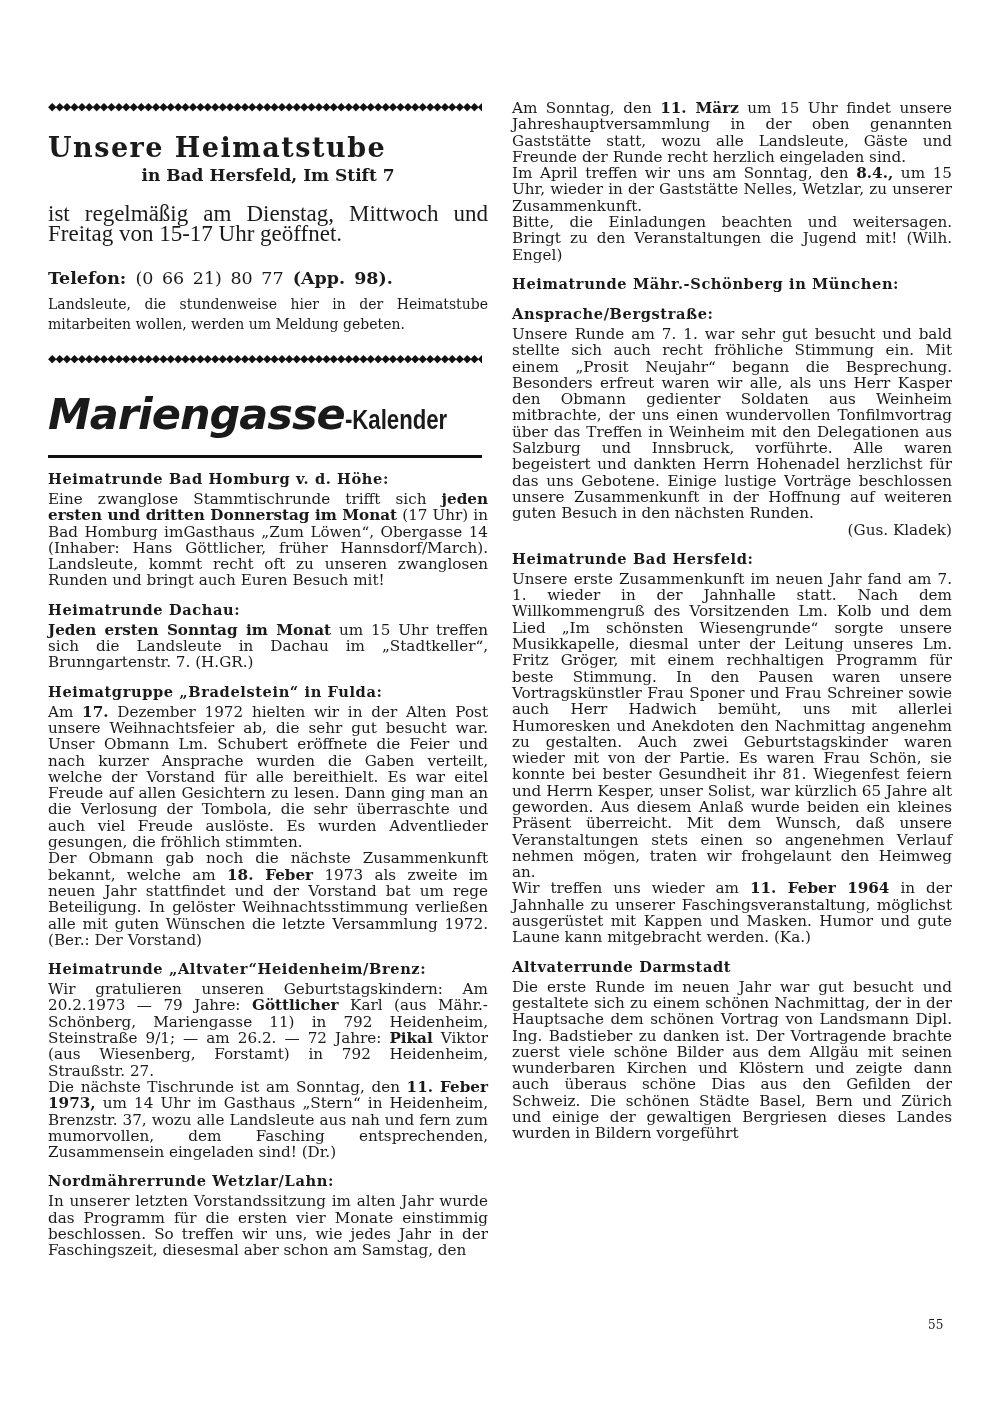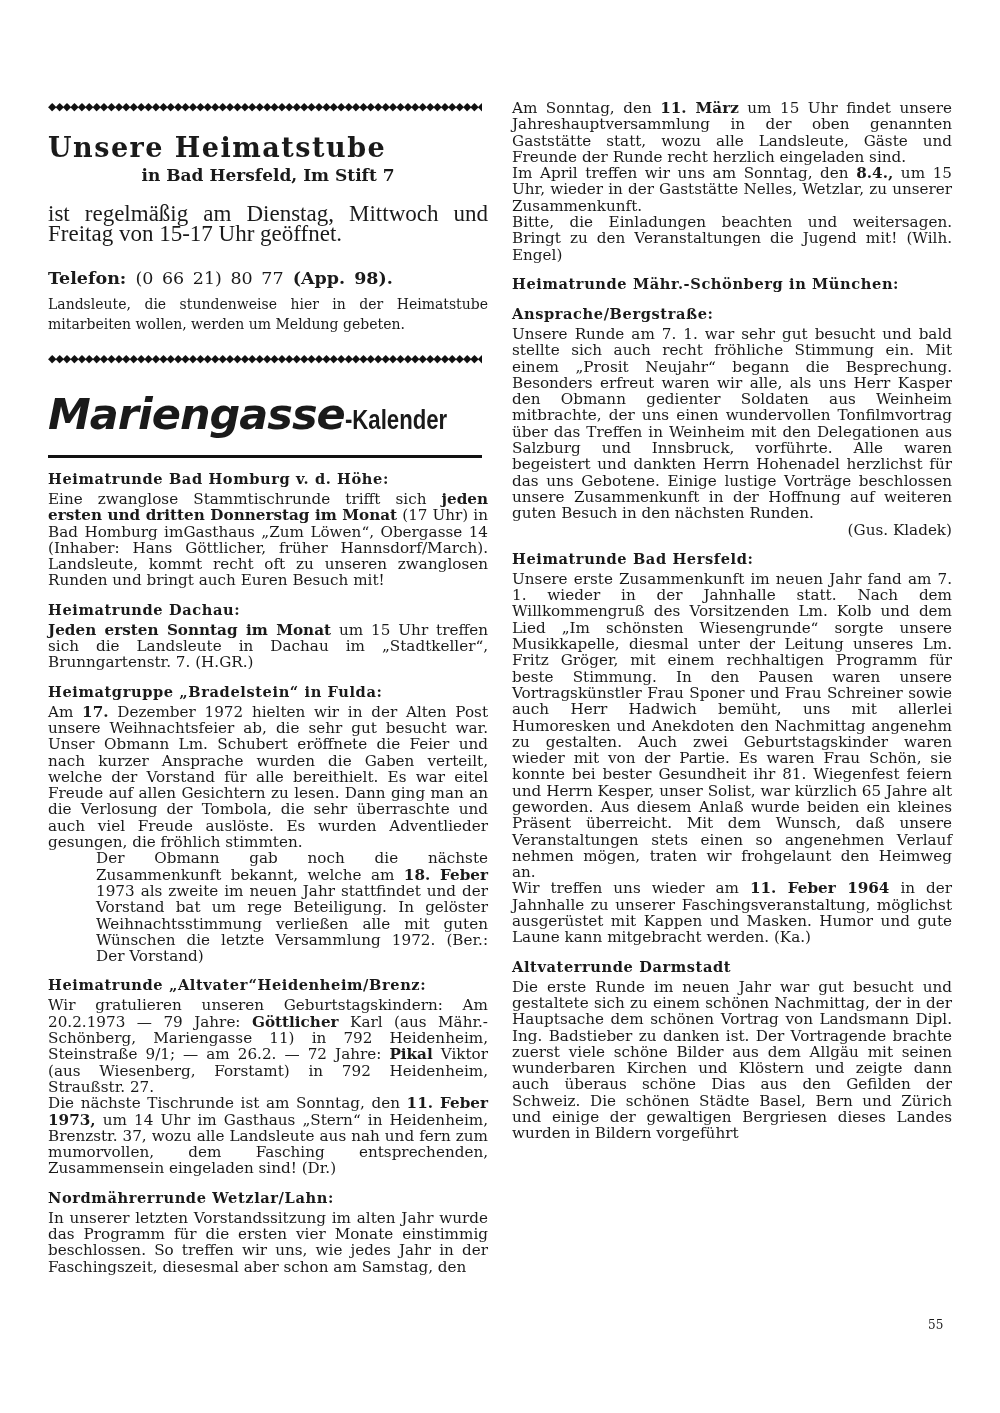--- a/index.html
+++ b/index.html
@@ -22,7 +22,7 @@
   .sec-h { font-weight: bold; font-size: 14.6px; letter-spacing: 0.6px; margin: 12px 0 3px 0; line-height: 18px; }
   .p { margin: 0; }
   .p + .p { margin-top: 0; }
-  .gap { margin-top: 8px; margin-left: 48px; }
+  .gap { margin-top: 8px; }
   b { font-weight: bold; }
   .right-sign { text-align: right; }
   .pagenum { position: absolute; left: 928px; top: 1298px; font-family: "DejaVu Serif", serif; font-weight: normal; font-size: 12px; margin-top: 20px; }

